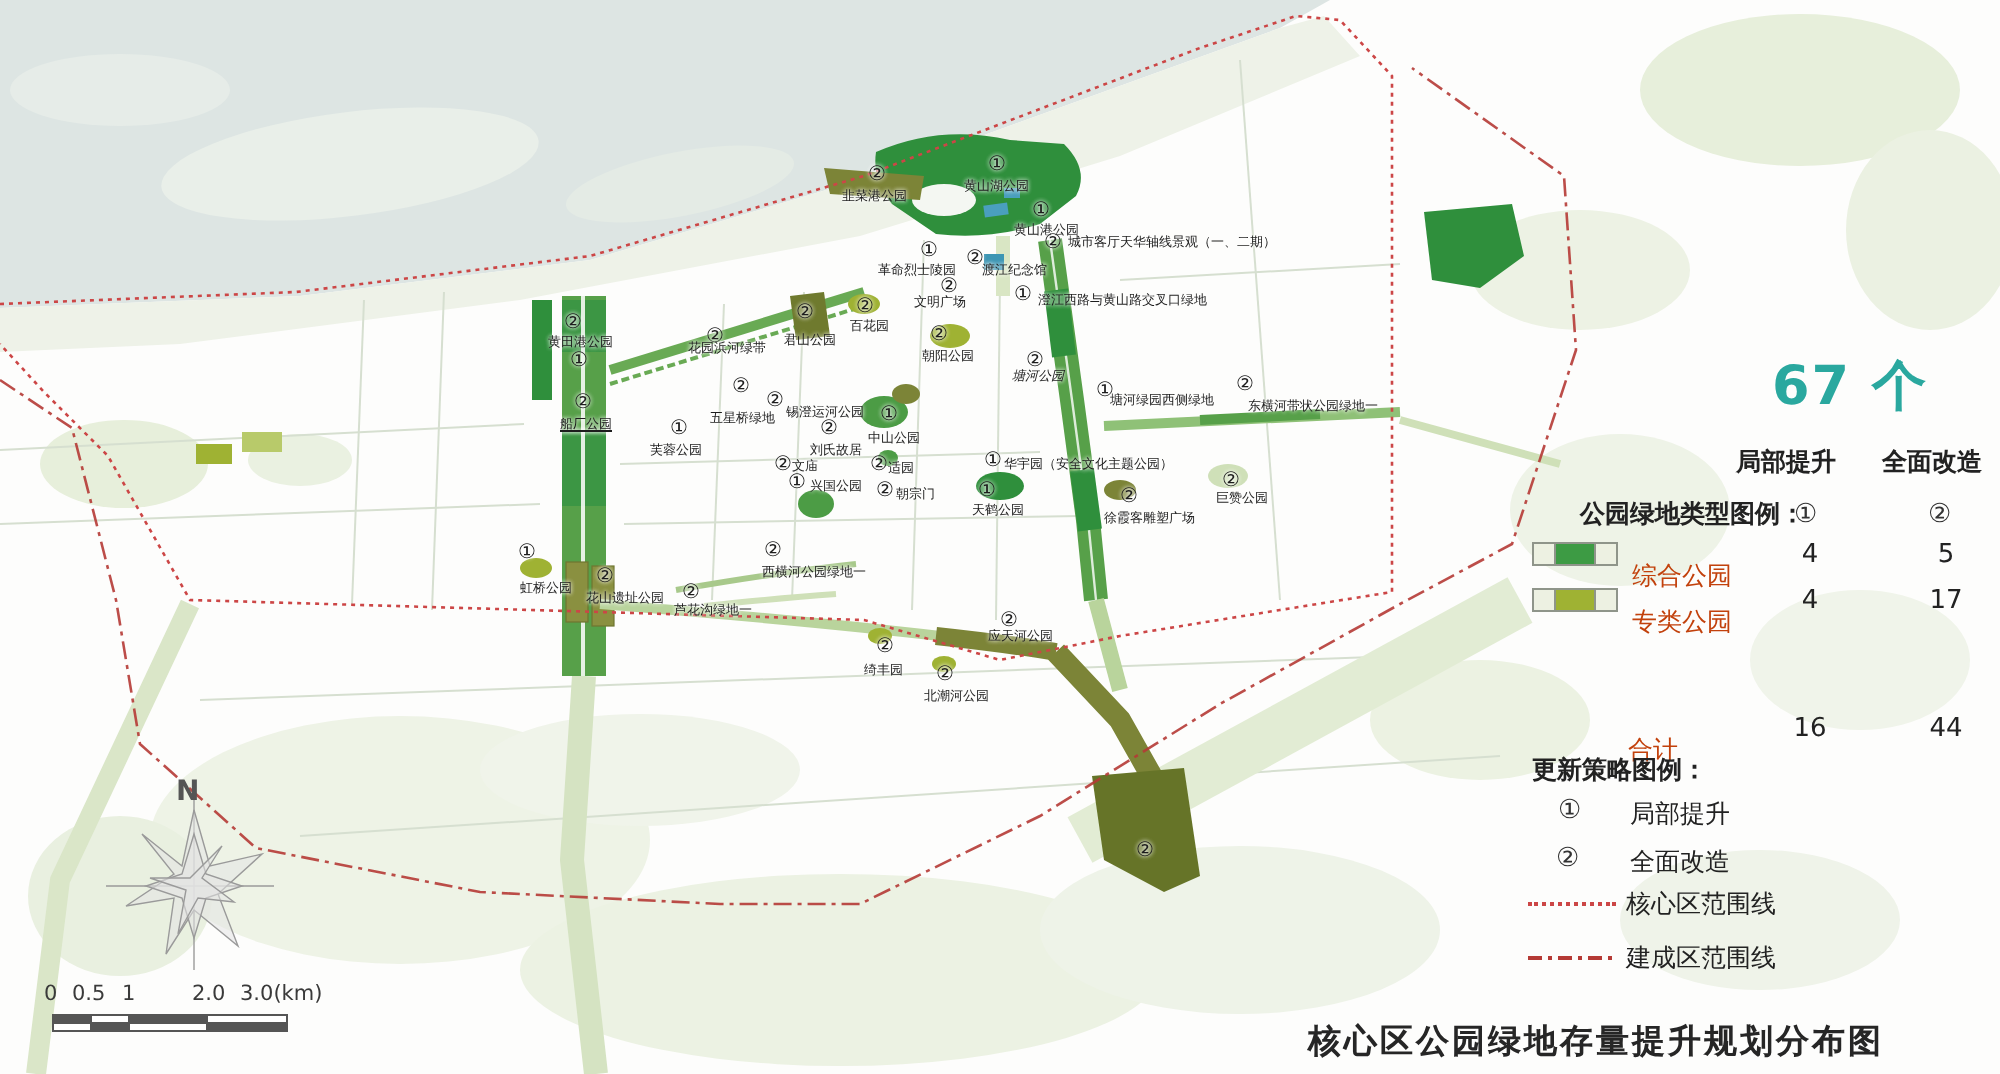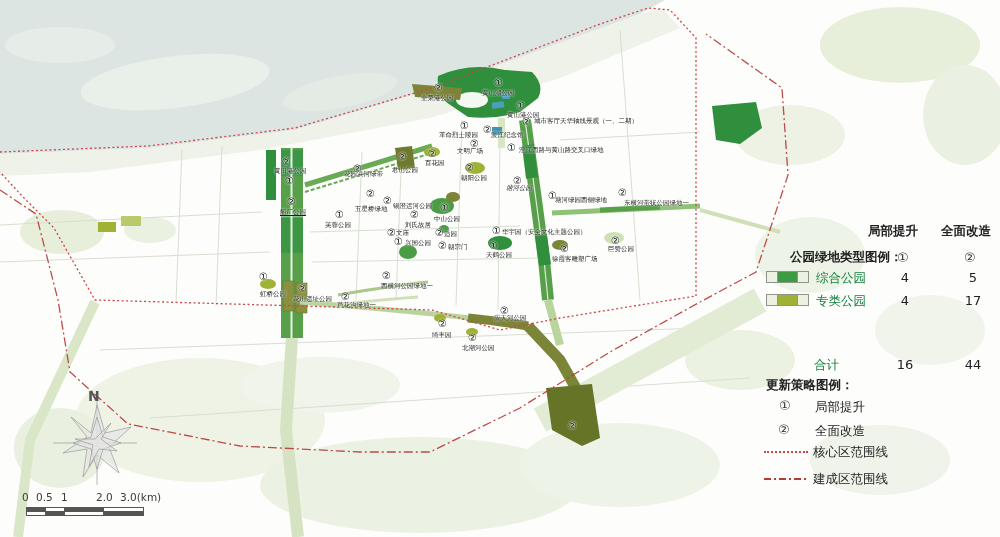--- a/index.html
+++ b/index.html
@@ -266,6 +266,7 @@
     <div class="seg" style="left:77px;width:39px;top:4px;background:#555"></div>
   </div>
 
+  <div class="count-label">67 个</div>
 
   <div class="col-head" style="left:868px;top:223px">局部提升</div>
   <div class="col-head" style="left:941px;top:223px">全面改造</div>

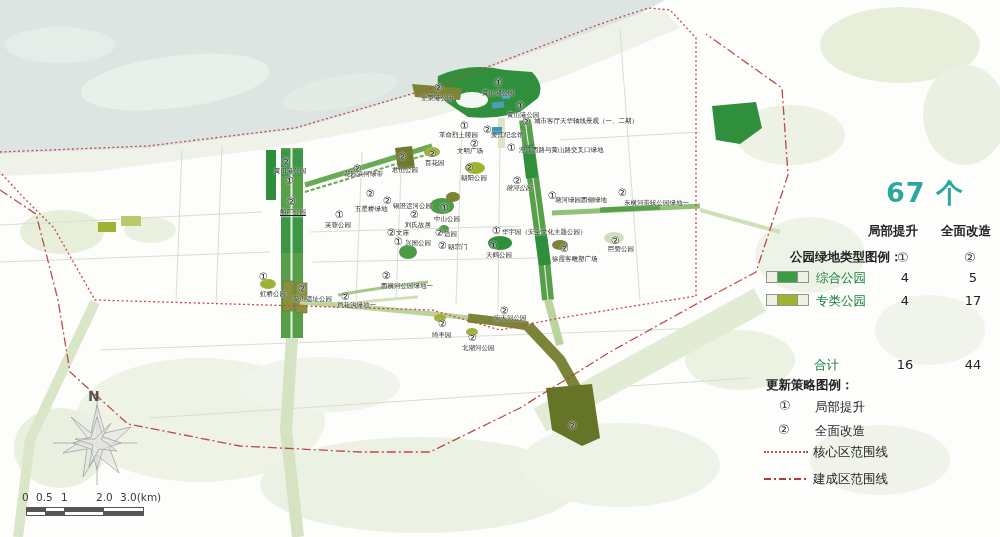--- a/index.html
+++ b/index.html
@@ -24,7 +24,7 @@
   .sw1 .mid{background:#9fb233;}
   .sw2 .mid{background:#dde6c4;}
   .sw3 .mid{background:#4a9fbe;}
-  .lrow .lab{position:absolute;left:50px;top:1px;font-size:12.5px;color:#15803d;}
+  .lrow .lab{position:absolute;left:50px;top:11px;font-size:12.5px;color:#c2410c;}
   .lrow .v1{position:absolute;left:124px;width:30px;text-align:center;top:1px;font-size:13px;color:#222;}
   .lrow .v2{position:absolute;left:192px;width:30px;text-align:center;top:1px;font-size:13px;color:#222;}
   .smark{position:absolute;font-size:13px;color:#333;}

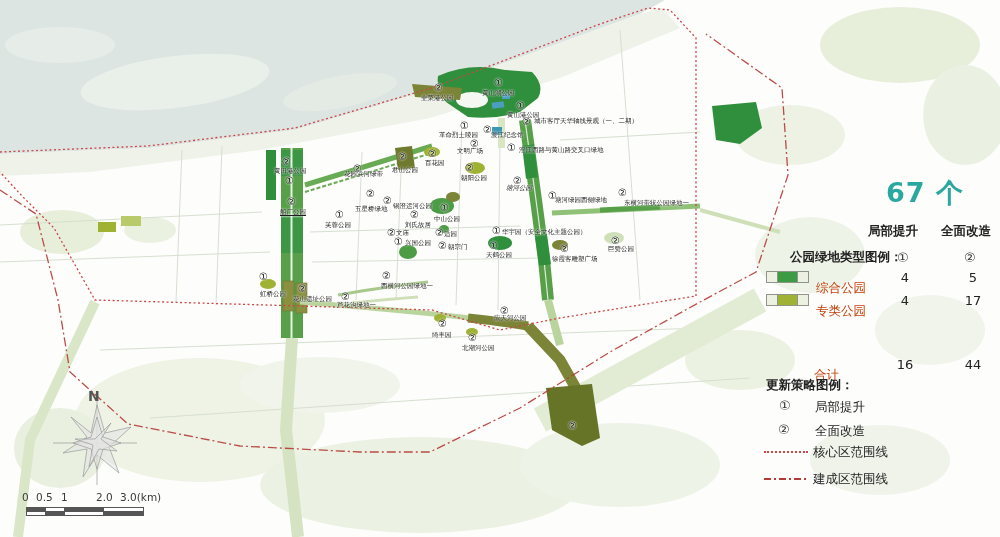--- a/index.html
+++ b/index.html
@@ -312,6 +312,7 @@
   <div class="sline dashdot" style="left:764px;top:478px"></div>
   <div class="stext" style="left:813px;top:471px">建成区范围线</div>
 
+  <div class="map-title">核心区公园绿地存量提升规划分布图</div>
 
 </div>
 

